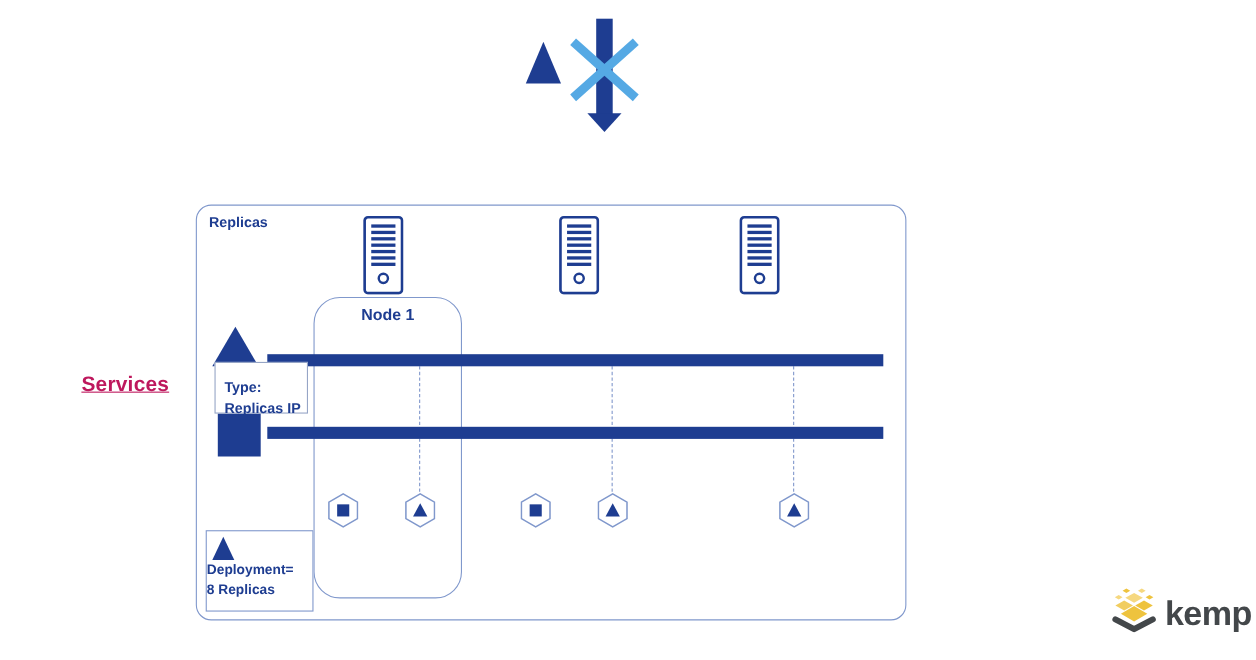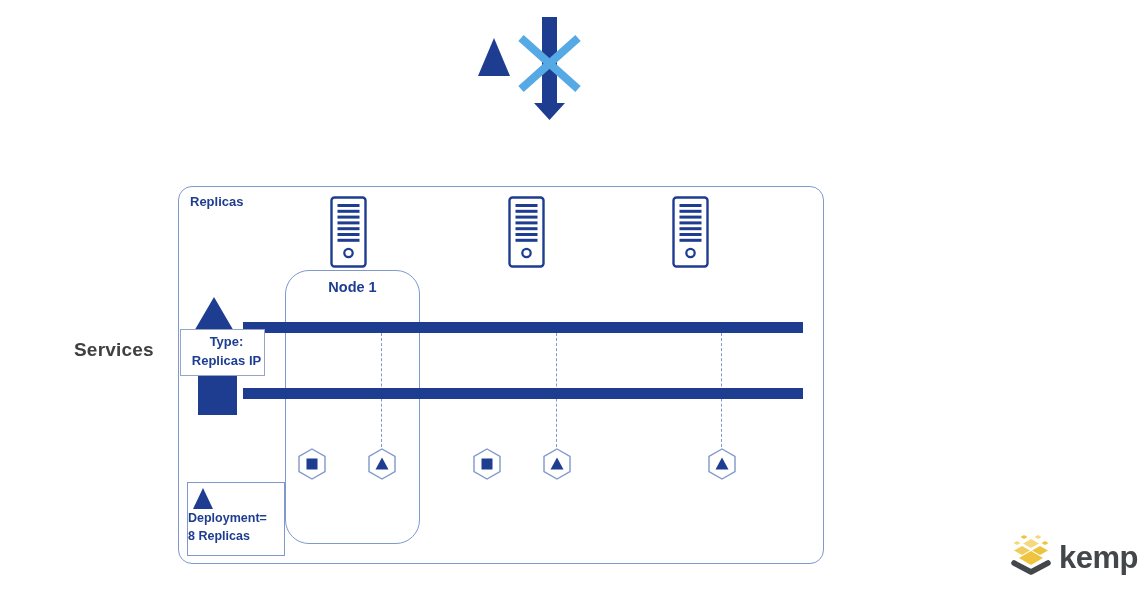--- a/index.html
+++ b/index.html
@@ -10,7 +10,7 @@
   .abs{position:absolute;}
 
   .services-label{
-    left:74px;top:339px;font-size:19px;font-weight:600;color:#404040;letter-spacing:.2px;
+    left:74px;top:339px;font-size:19px;font-weight:600;color:#be185d;letter-spacing:.2px;text-decoration:underline;
   }
 
   .cluster-box{

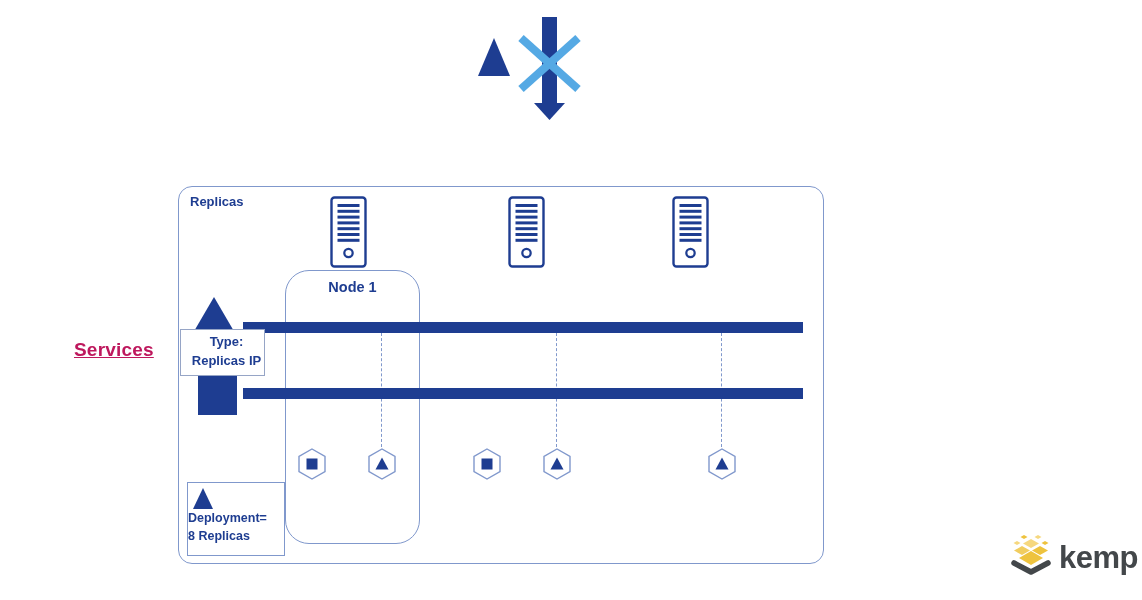--- a/index.html
+++ b/index.html
@@ -48,7 +48,7 @@
     background:#ffffff;border:1.5px solid #96a5c6;z-index:5;color:#1e3d91;
     font-weight:bold;font-size:13px;line-height:1.45;
   }
-  .type-box{left:180px;top:329px;width:85px;height:47px;padding:3px 0 0 8px;box-sizing:border-box;text-align:center;}
+  .type-box{left:195px;top:329px;width:85px;height:47px;padding:13px 0 0 8px;box-sizing:border-box;}
   .deploy-box{left:187px;top:482px;width:98px;height:74px;border-color:#8098cc;box-sizing:border-box;}
   .deploy-text{margin-top:27px;font-size:12.5px;line-height:1.4;}
   .deploy-tri{position:absolute;left:4px;top:4px;}

